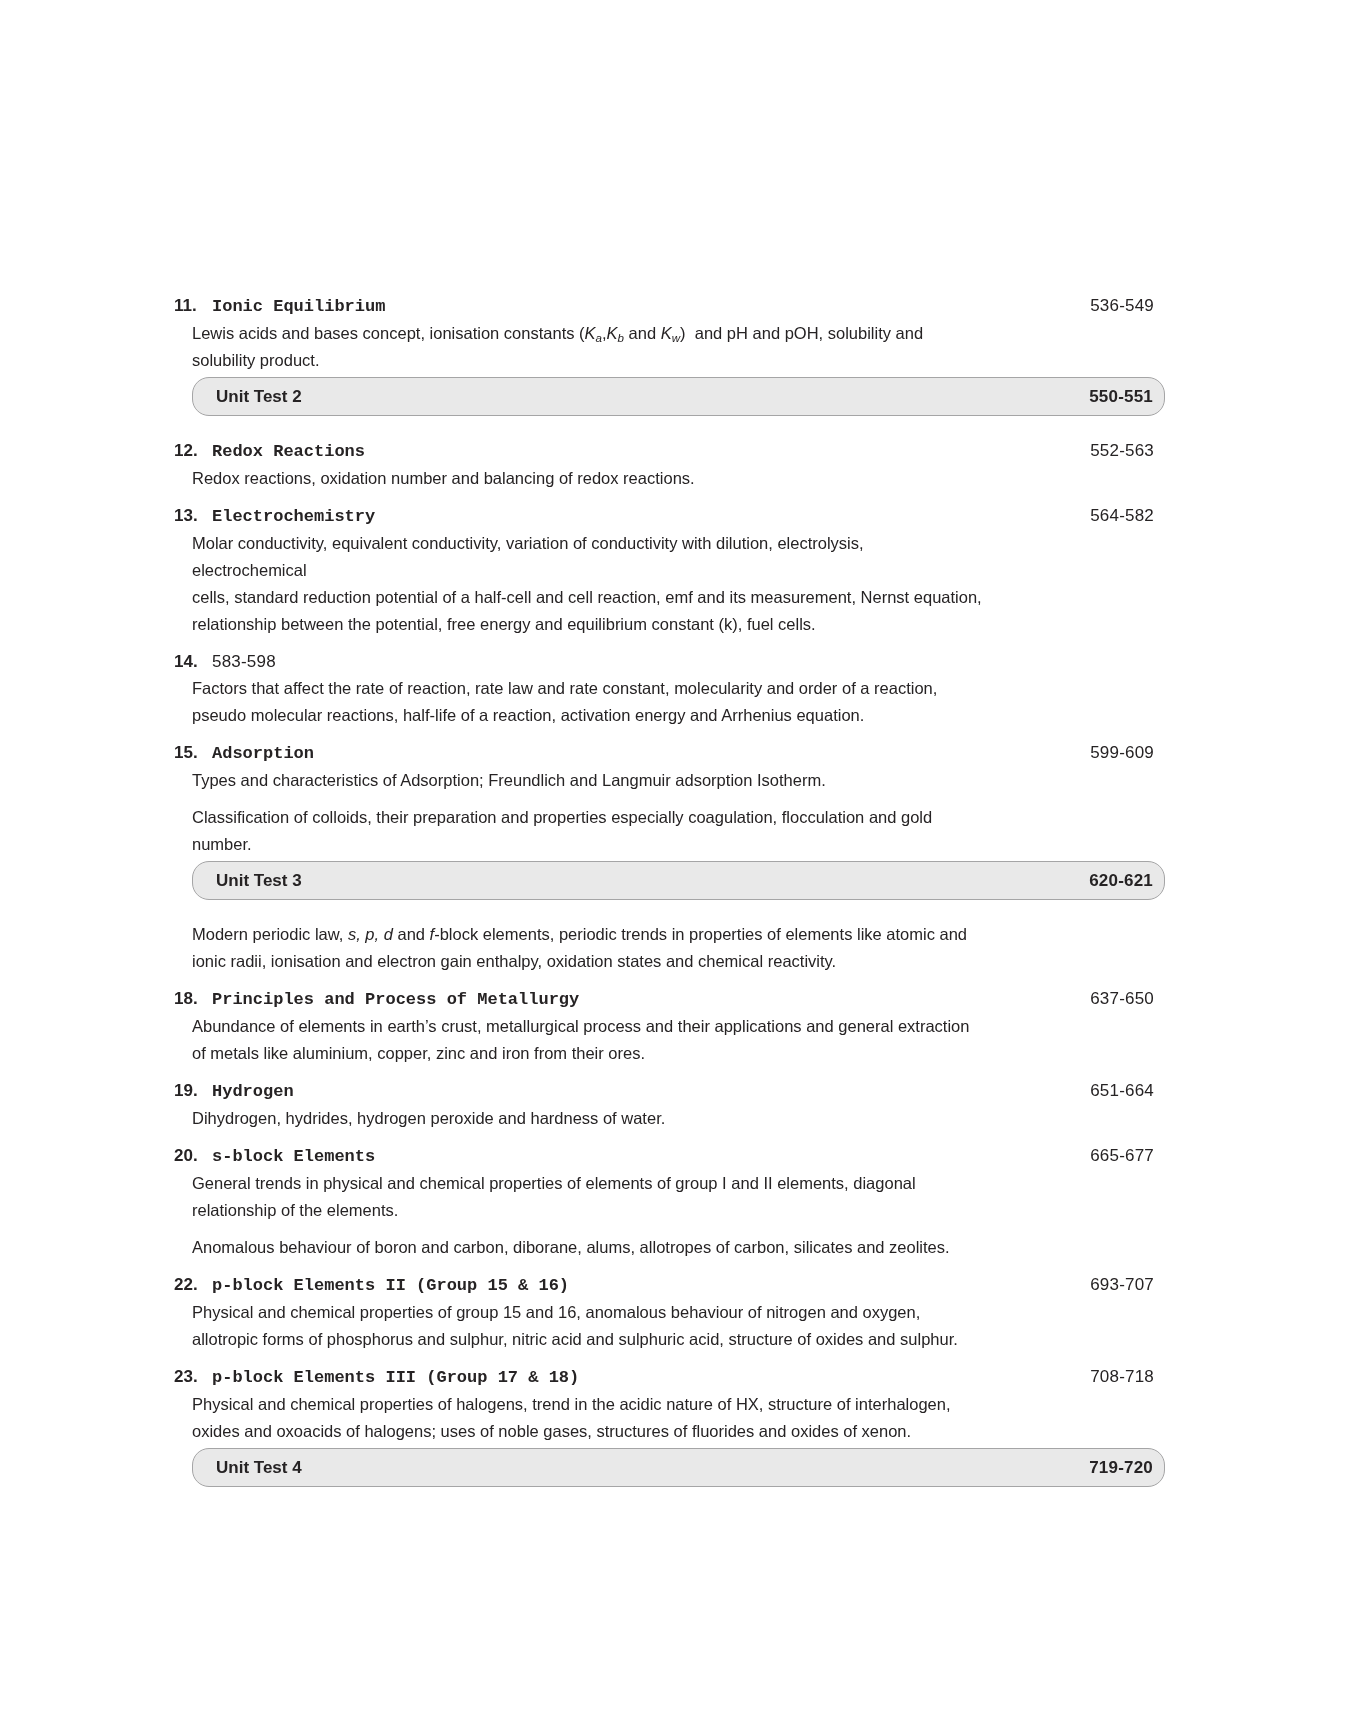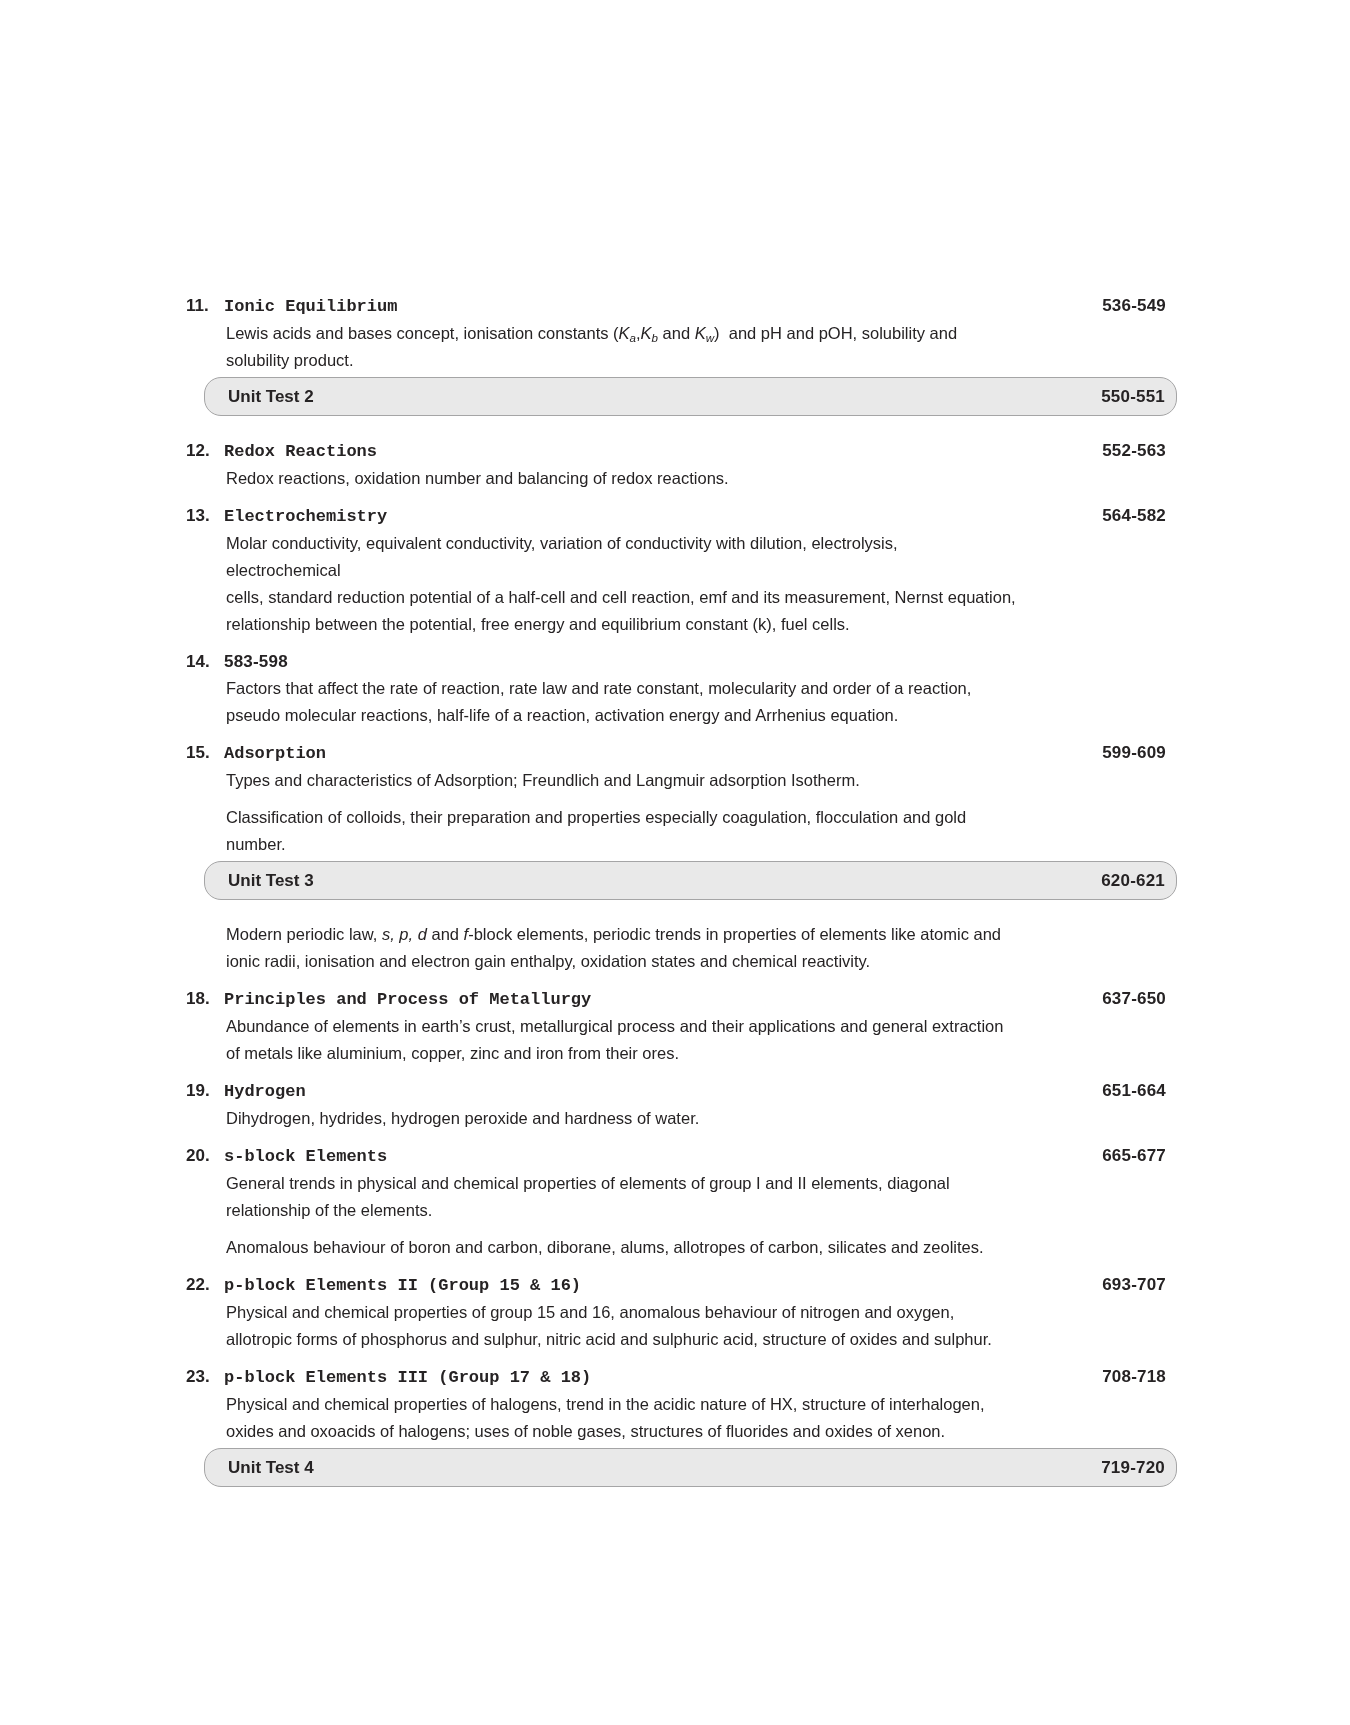--- a/index.html
+++ b/index.html
@@ -13,7 +13,7 @@
   }
   .toc{
     position:absolute;
-    left:186px;top:292px;
+    left:174px;top:292px;
     width:980px;
   }
   .entry{margin-top:10px;}

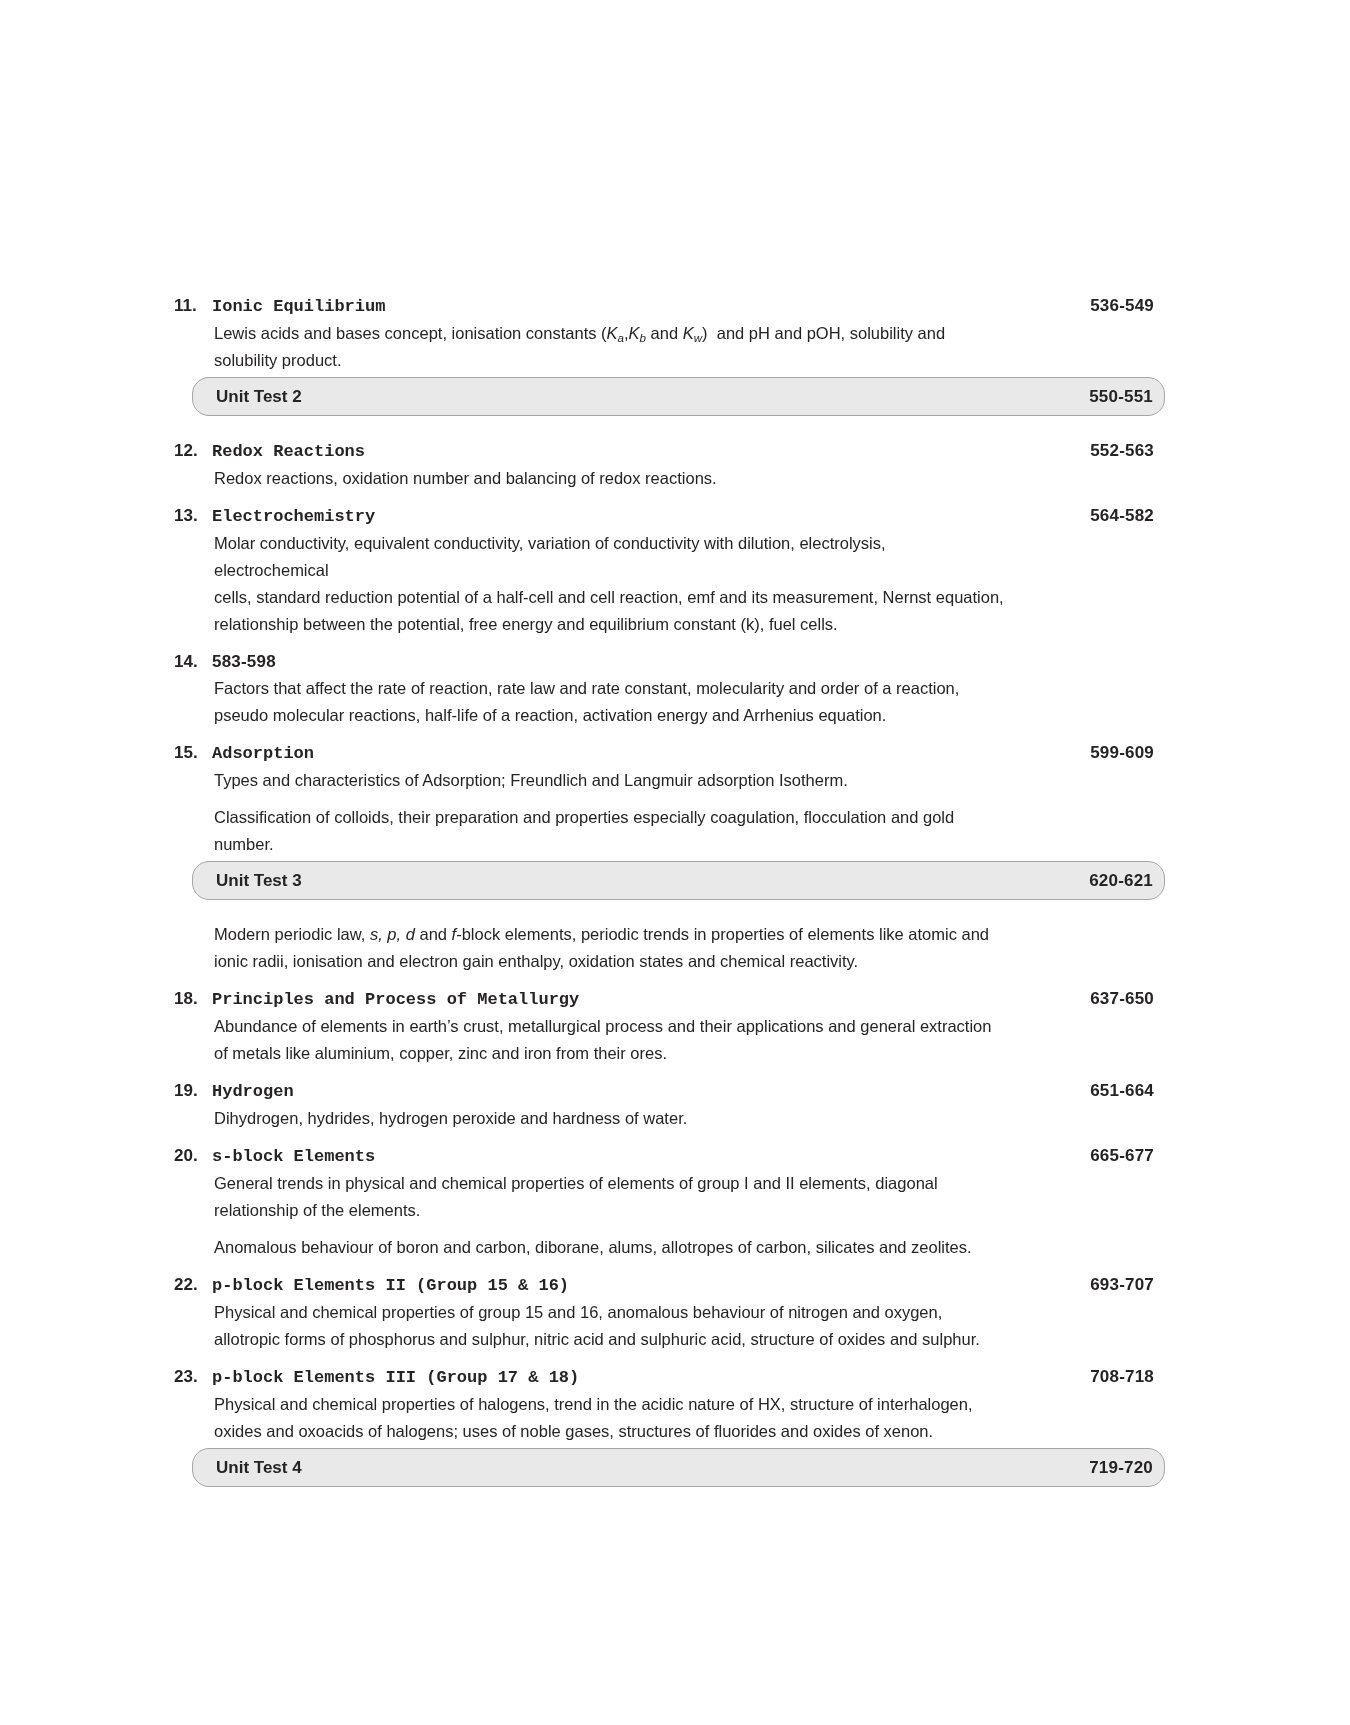--- a/index.html
+++ b/index.html
@@ -27,7 +27,7 @@
   }
   .num{flex:none;width:38px;}
   .title{flex:1 1 auto;padding-right:12px;font-family:Liberation Mono, monospace;}
-  .pages{flex:none;font-weight:bold;letter-spacing:.2px;}
+  .pages{flex:none;font-weight:normal;letter-spacing:.2px;}
   .desc{
     margin-left:40px;
     font-size:16.5px;

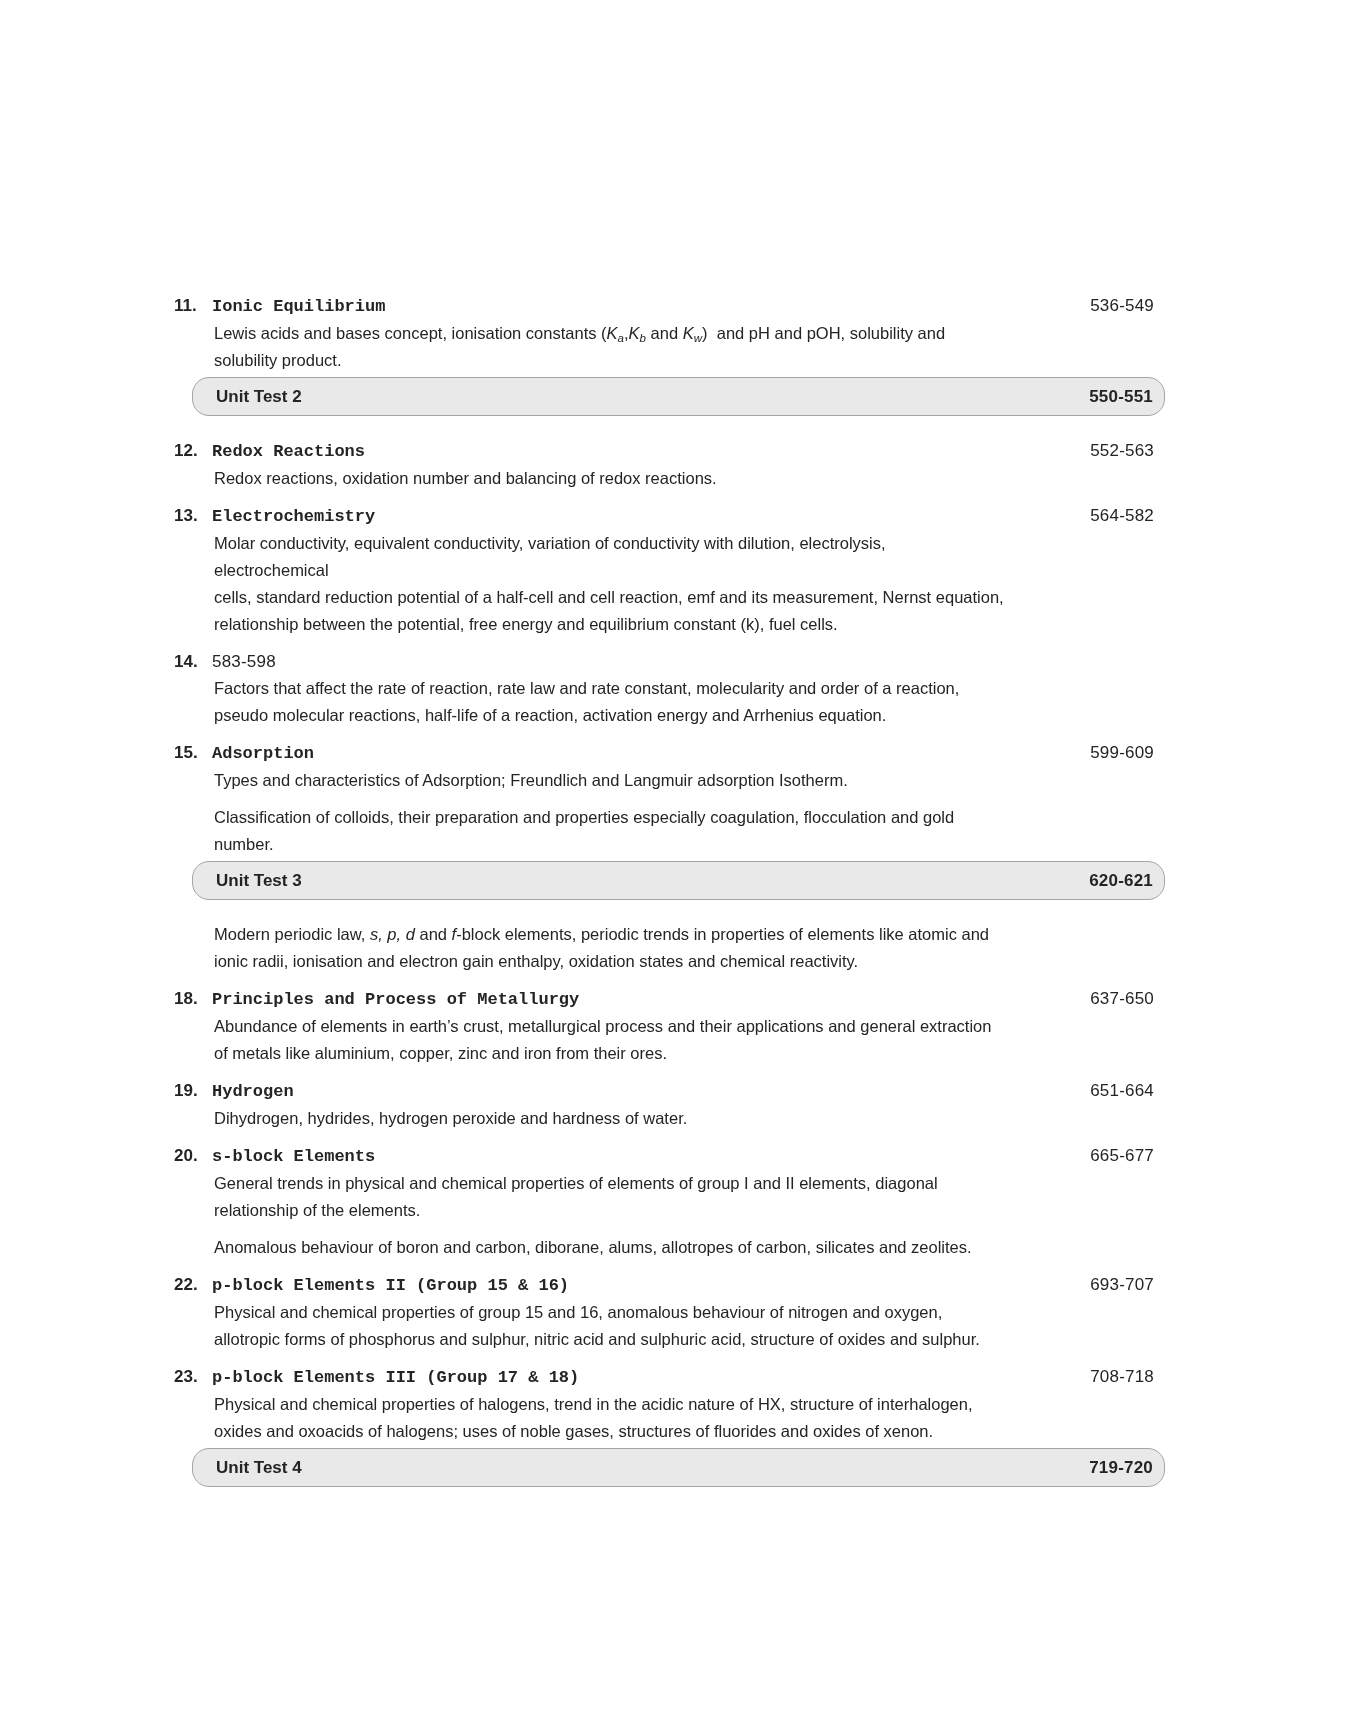--- a/index.html
+++ b/index.html
@@ -29,7 +29,7 @@
   .title{flex:1 1 auto;padding-right:12px;font-family:Liberation Mono, monospace;}
   .pages{flex:none;font-weight:normal;letter-spacing:.2px;}
   .desc{
-    margin-left:40px;
+    margin-left:18px;
     font-size:16.5px;
     line-height:27px;
     font-weight:normal;

